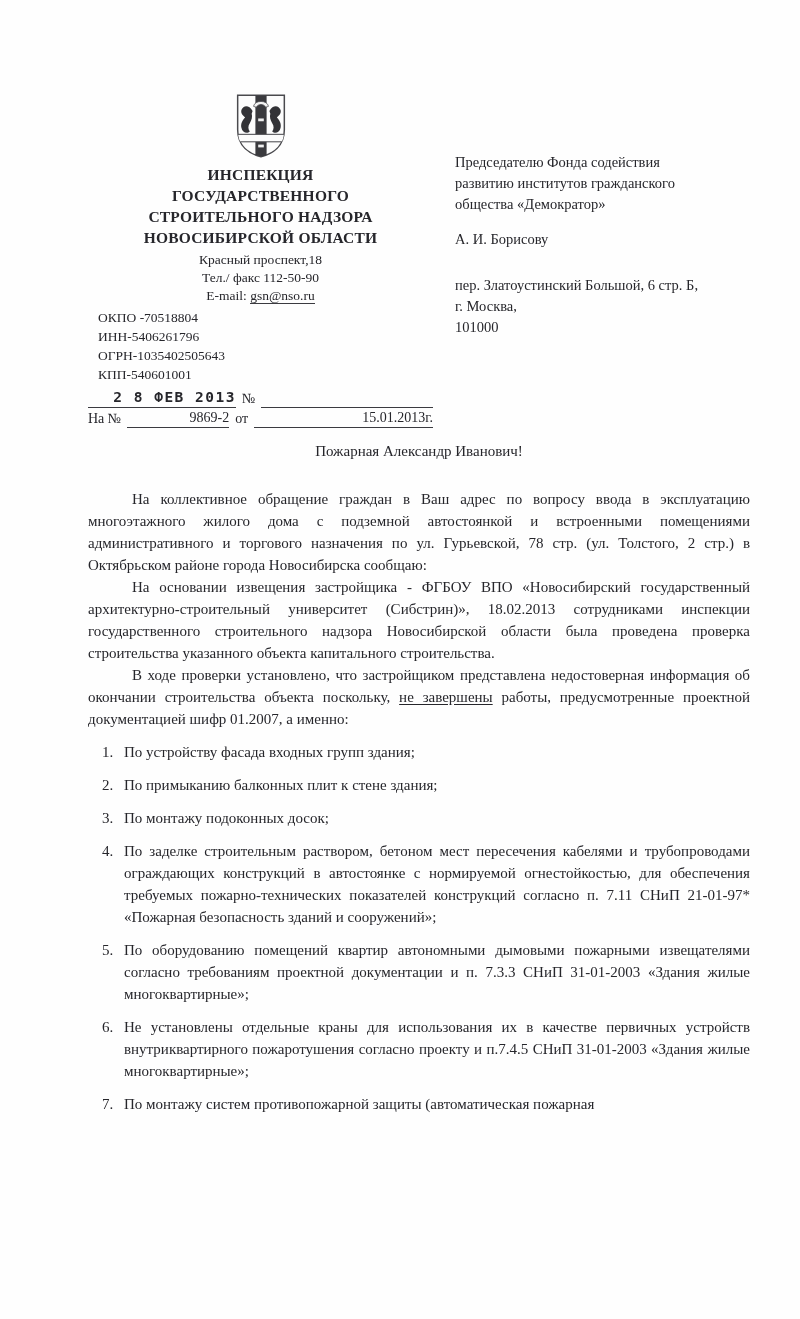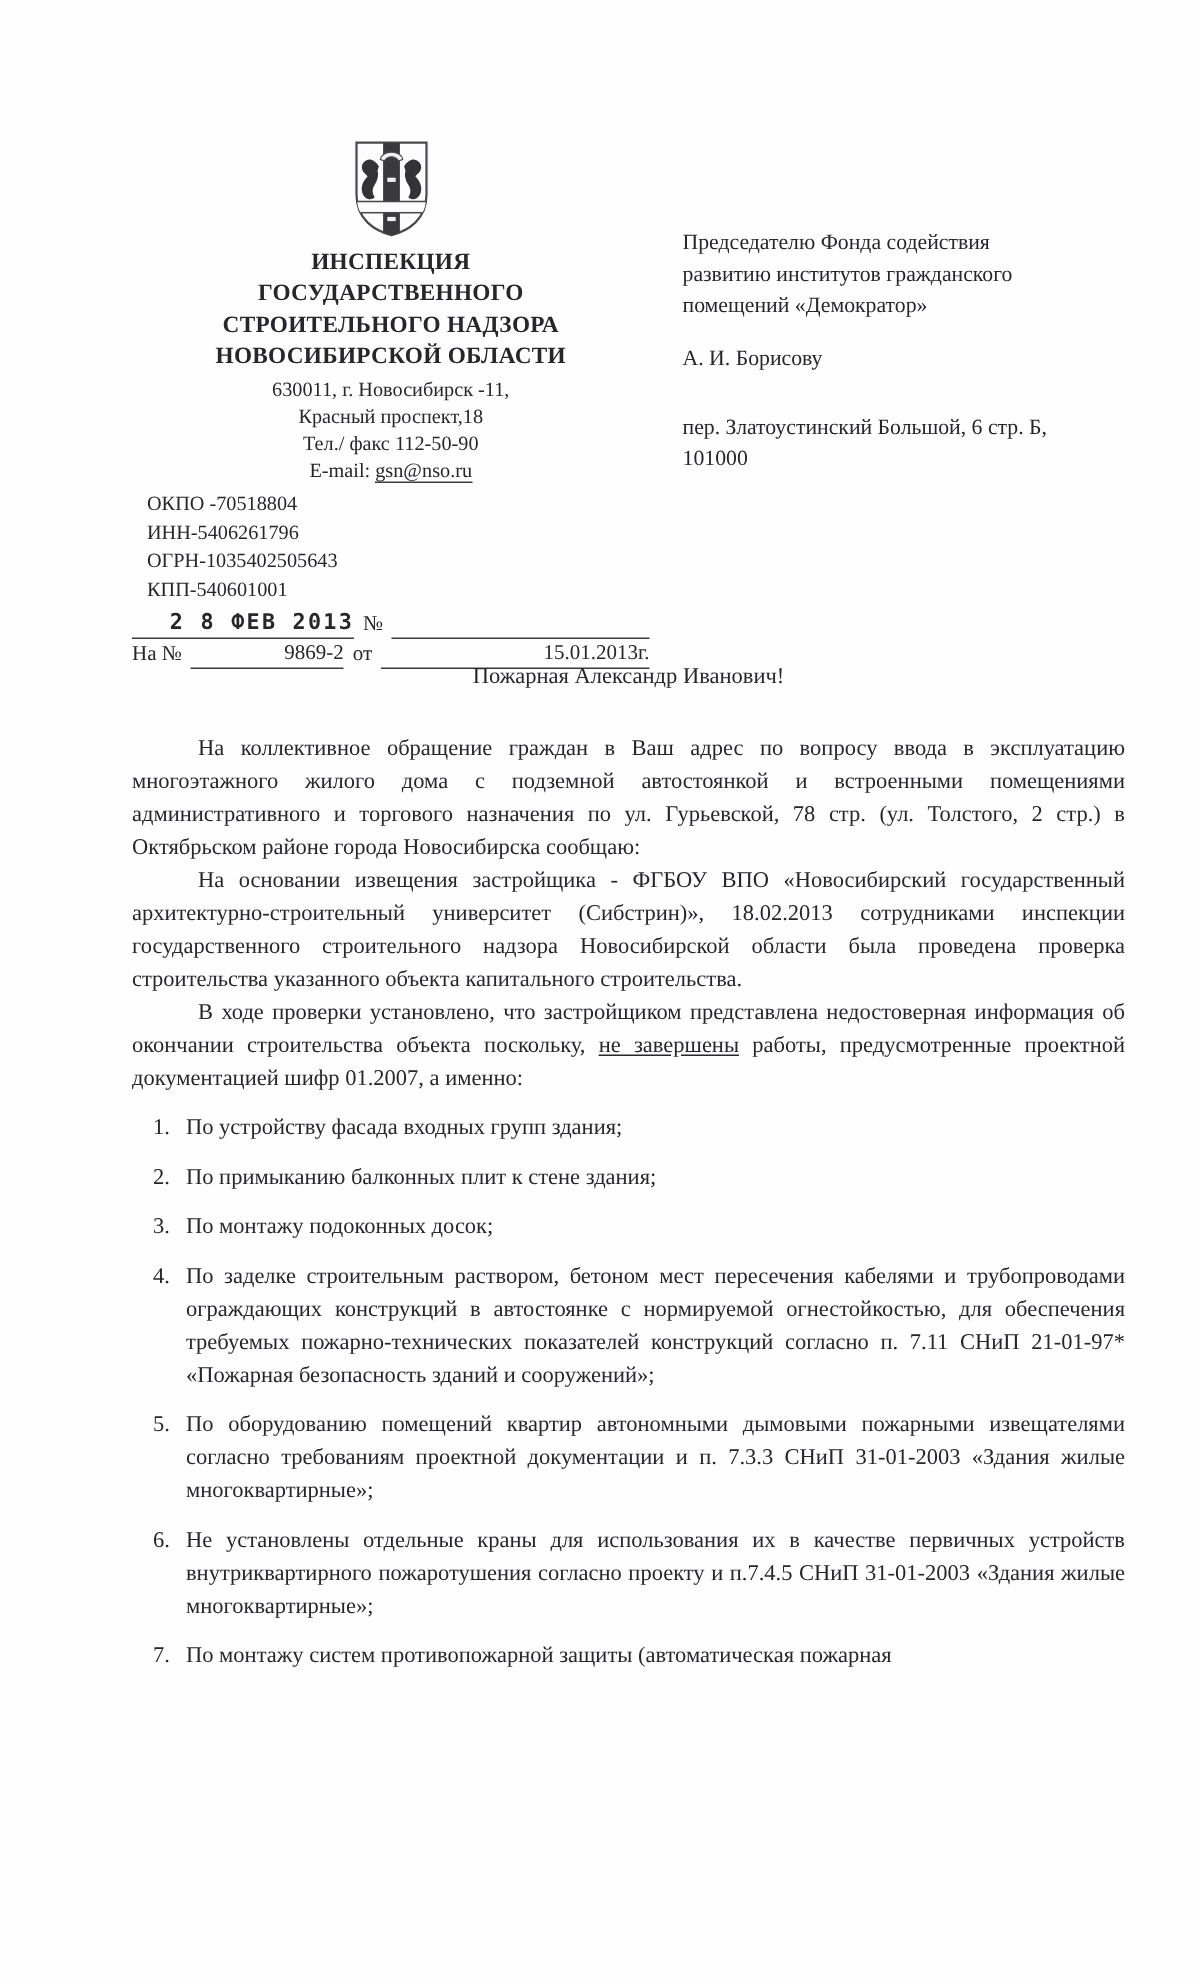--- a/index.html
+++ b/index.html
@@ -107,7 +107,7 @@
     <div class="addressee">
       <div>Председателю Фонда содействия</div>
       <div>развитию институтов гражданского</div>
-      <div>помещений «Демократор»</div>
+      <div>общества «Демократор»</div>
       <div class="gap-sm"></div>
       <div>А. И. Борисову</div>
       <div class="gap-md"></div>

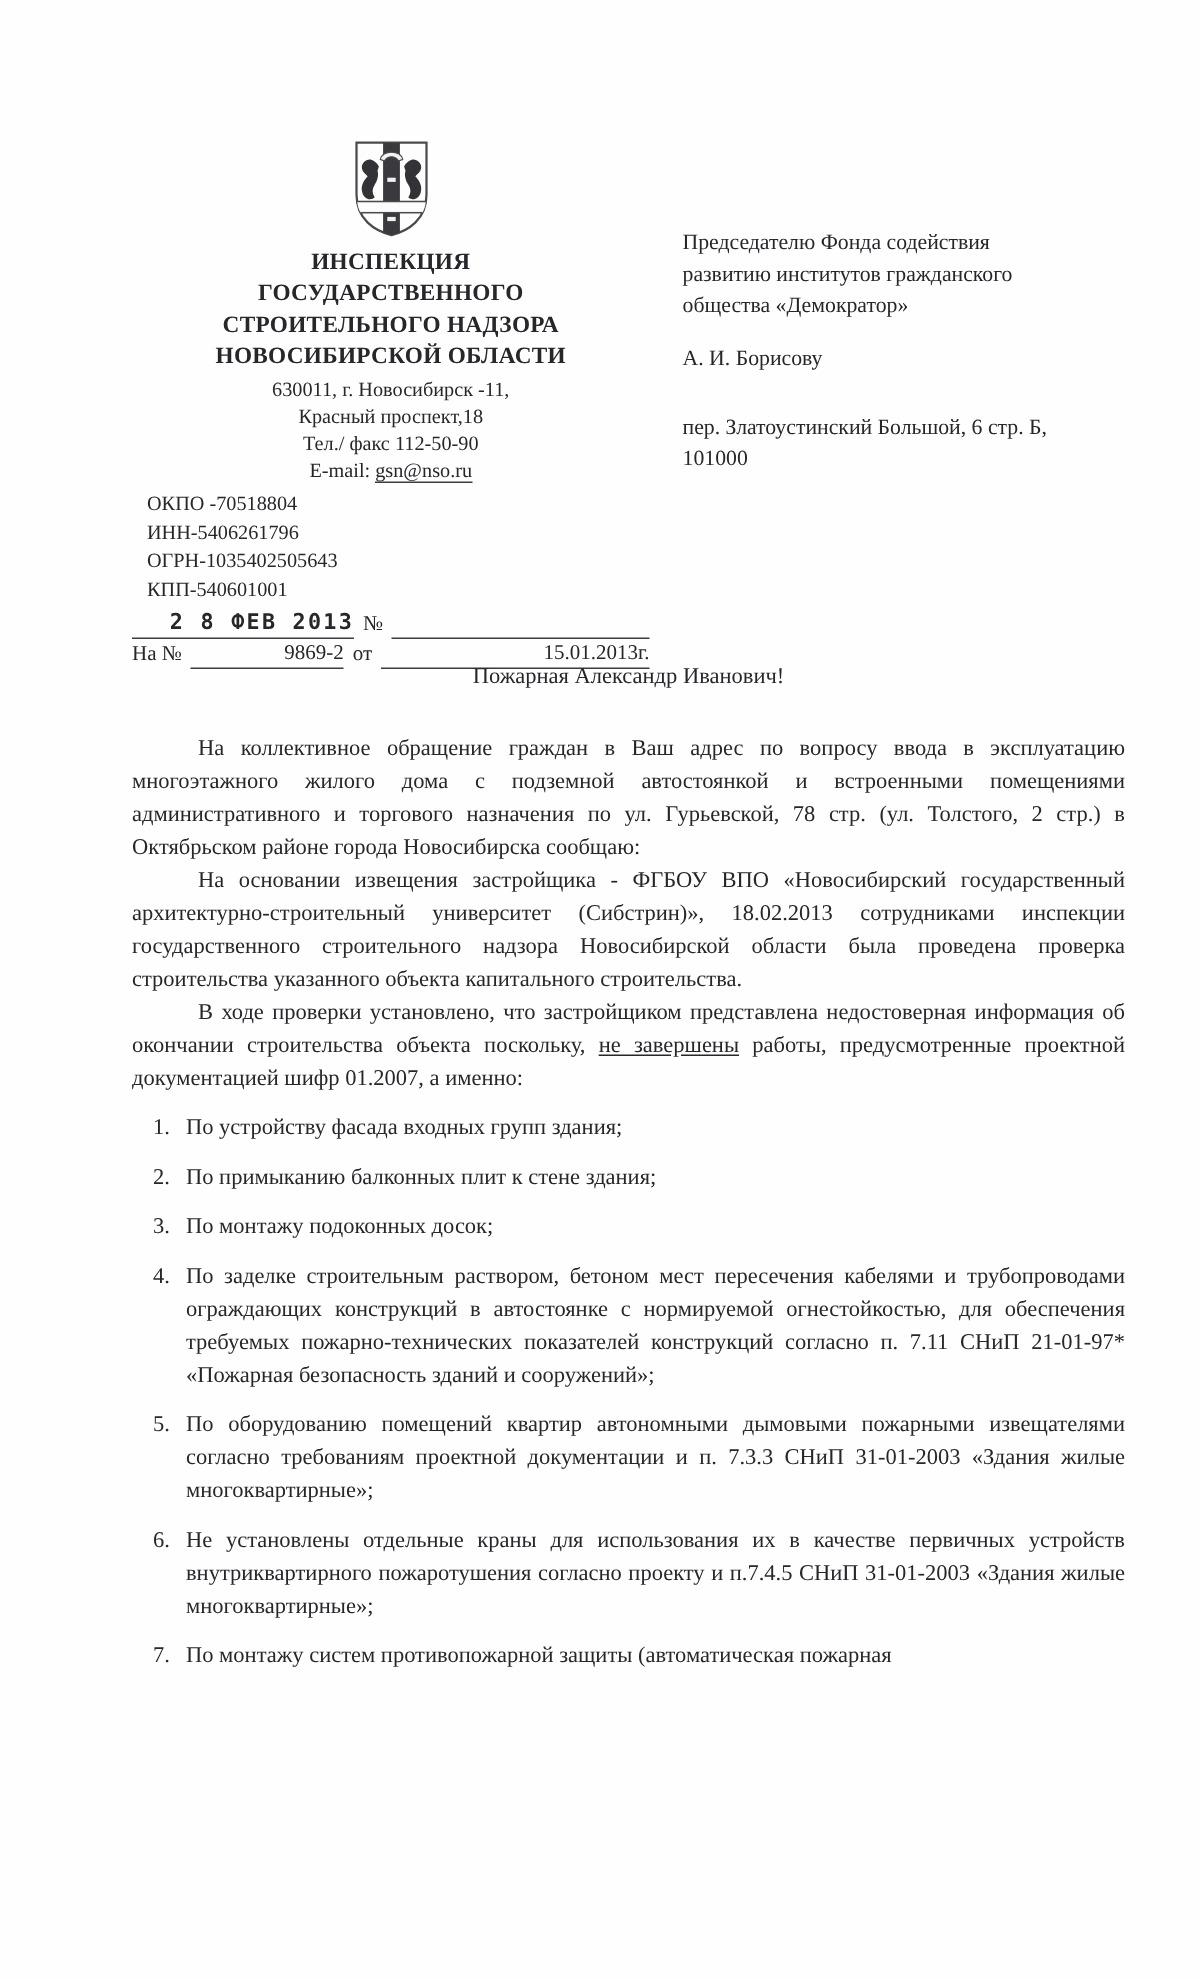--- a/index.html
+++ b/index.html
@@ -72,7 +72,6 @@
       </div>
 
       <div class="lh-addr">
-        <div>630011, г. Новосибирск -11,</div>
         <div>Красный проспект,18</div>
         <div>Тел./ факс 112-50-90</div>
         <div class="email-line"><span>E-mail:</span> <span class="u">gsn@nso.ru</span></div>

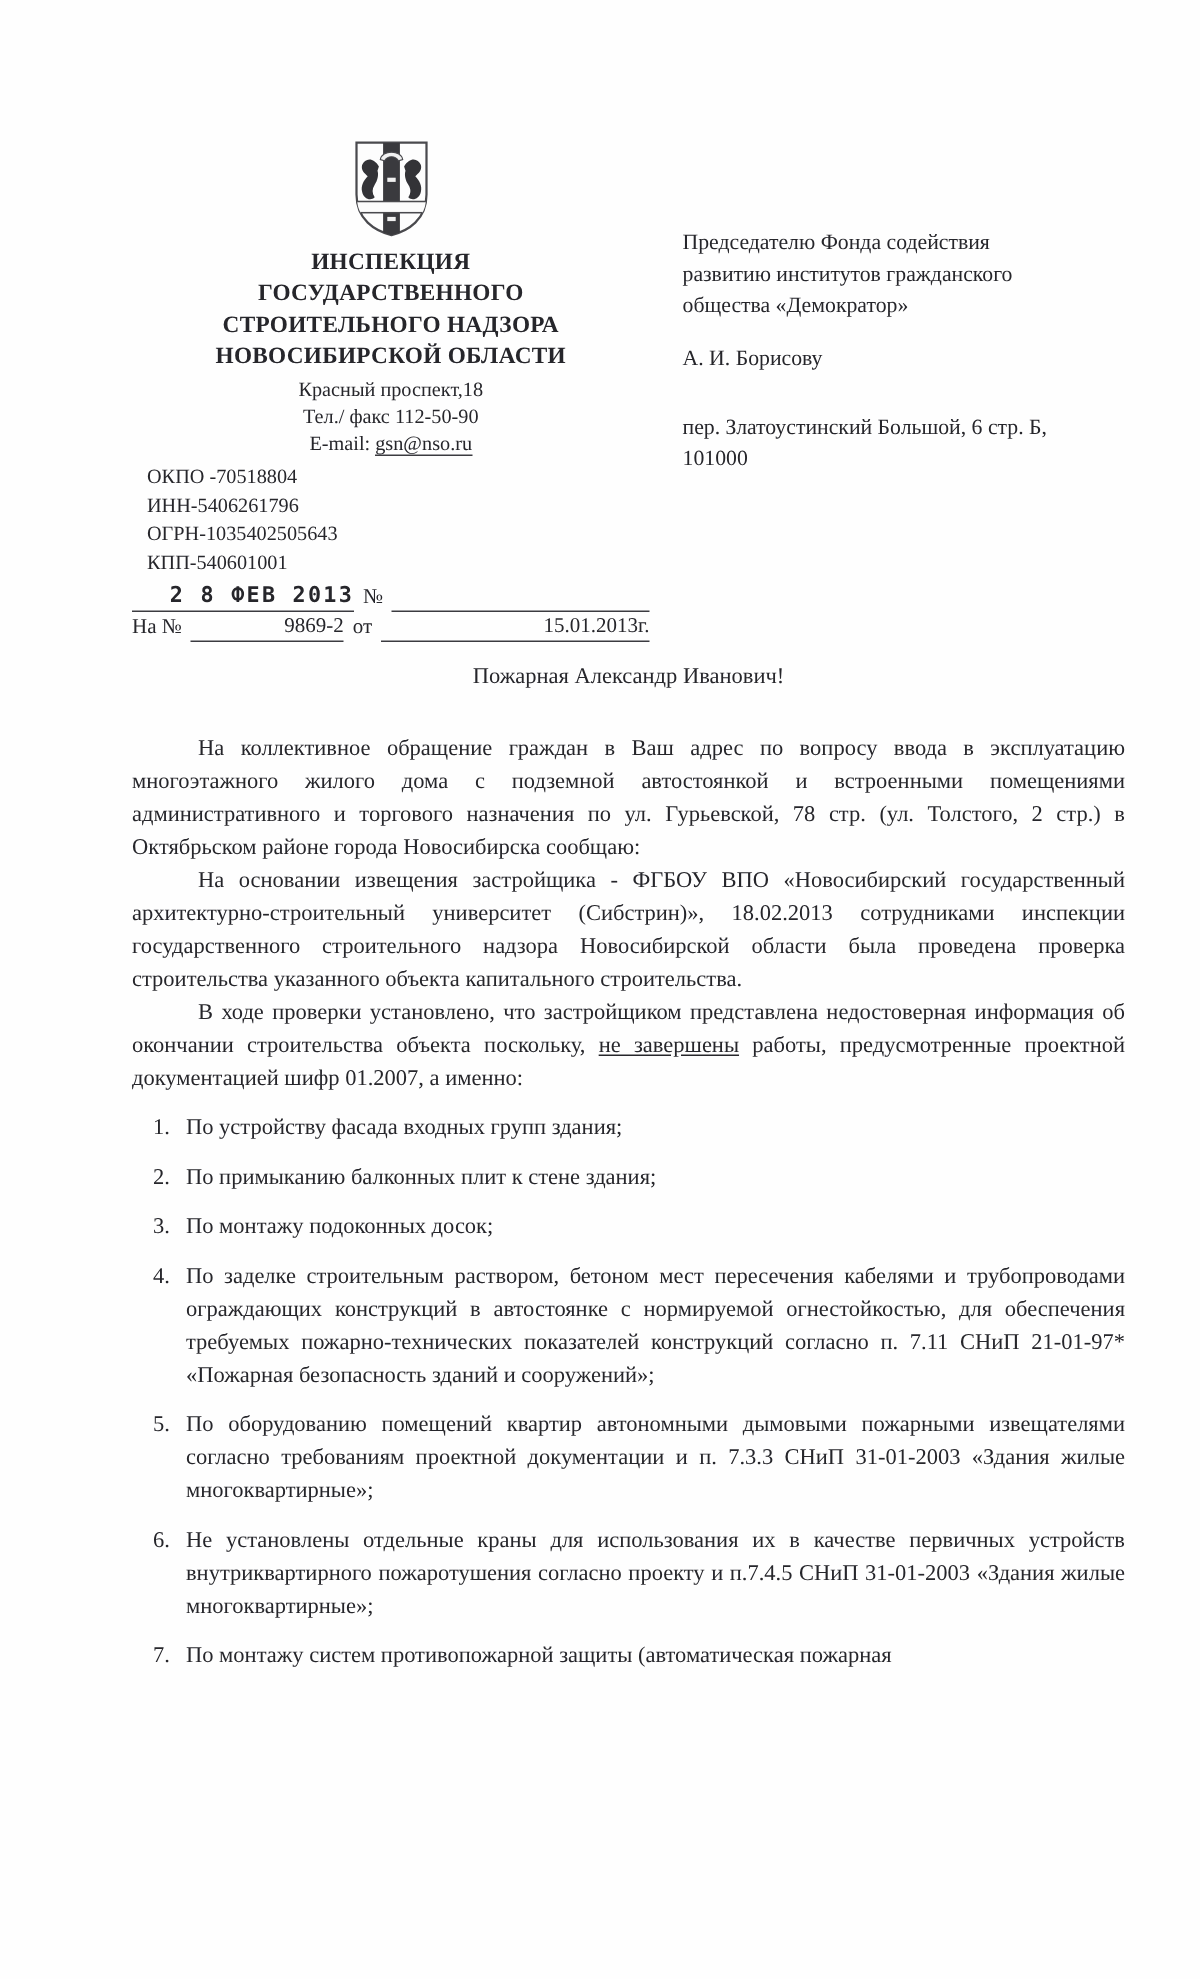--- a/index.html
+++ b/index.html
@@ -111,6 +111,7 @@
       <div>А. И. Борисову</div>
       <div class="gap-md"></div>
       <div>пер. Златоустинский Большой, 6 стр. Б,</div>
+      <div>г. Москва,</div>
       <div>101000</div>
     </div>
   </div>

